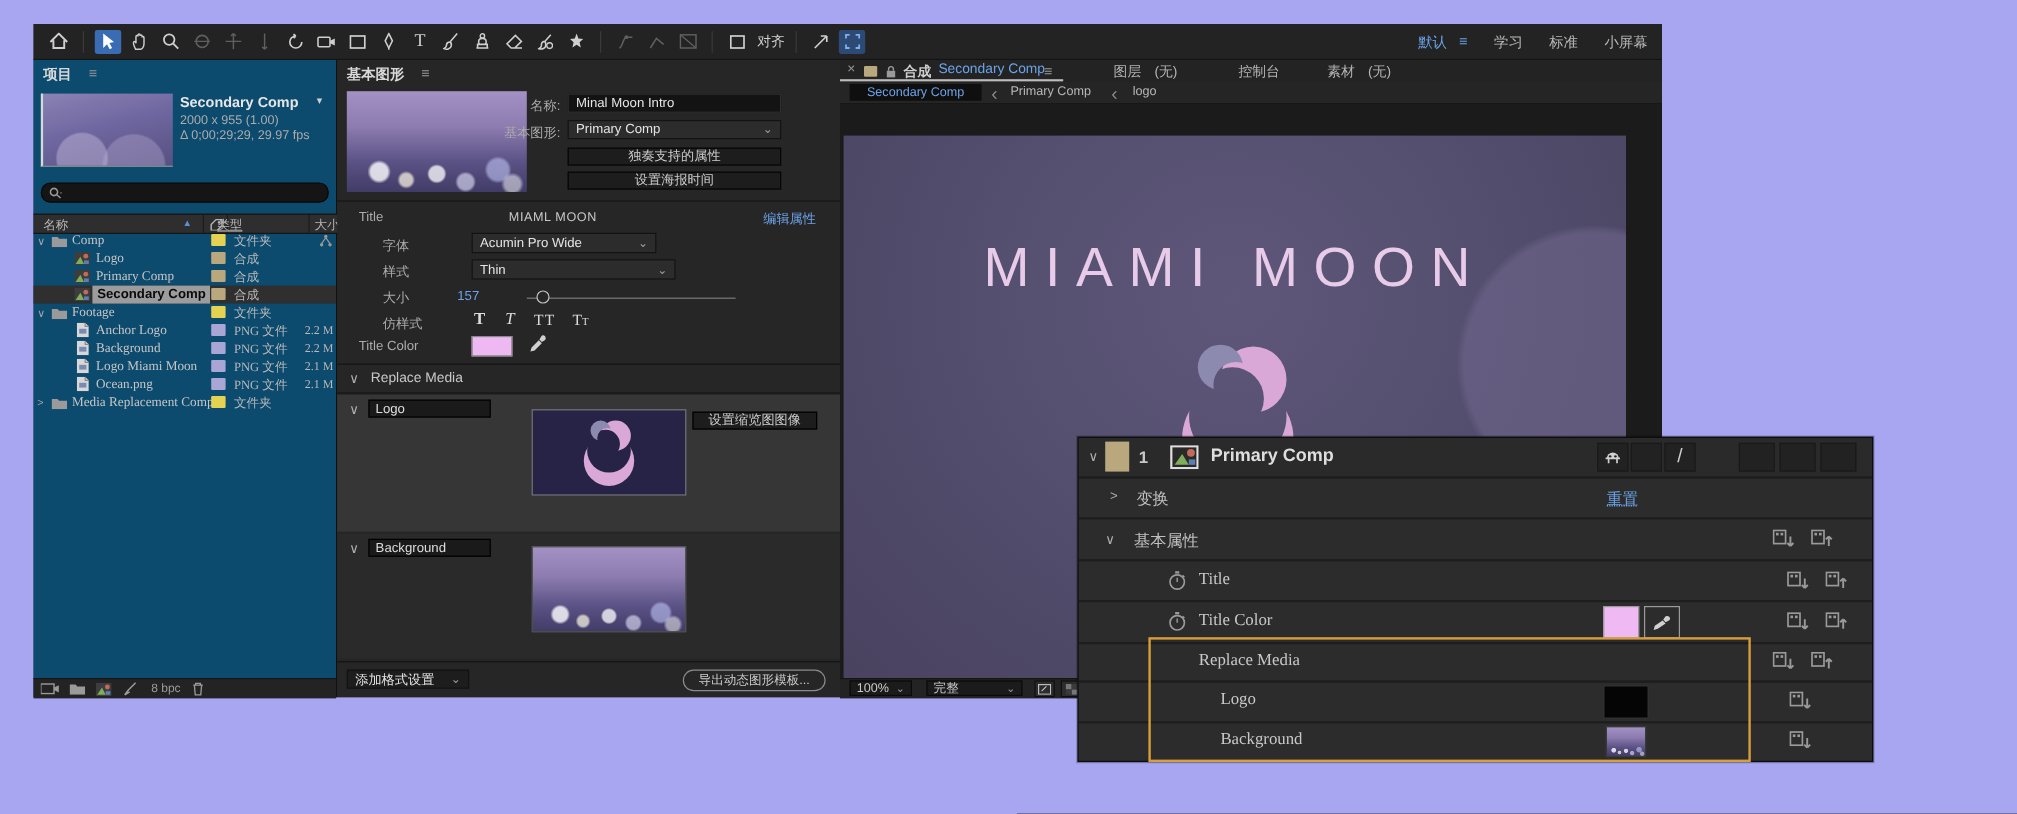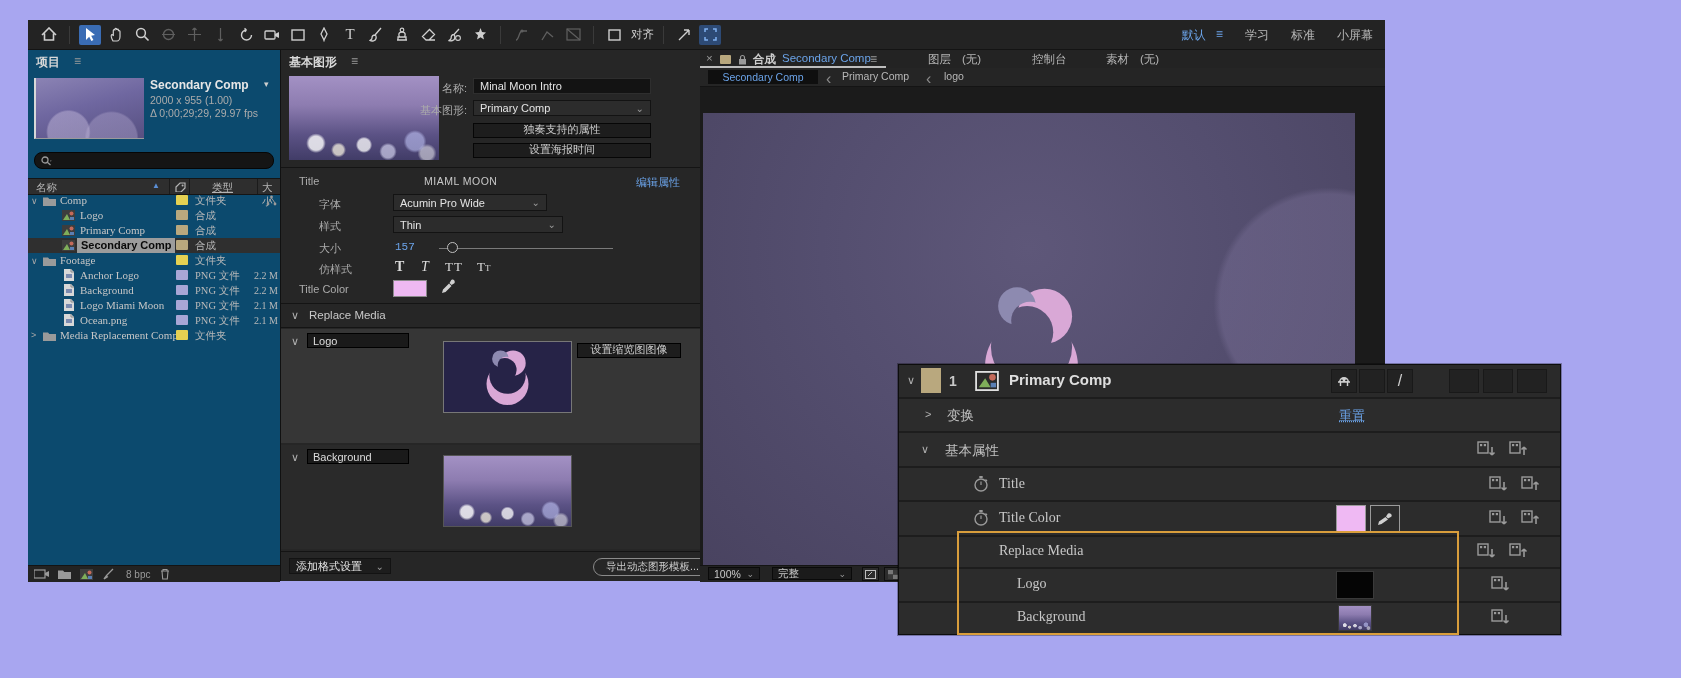--- a/index.html
+++ b/index.html
@@ -224,7 +224,7 @@
         </svg>
     </div>
 
-    <div class="abs thead" style="left:0;top:128px;width:252px;height:15px;">
+    <div class="abs thead" style="left:0;top:128px;width:252px;height:15px;padding-left:44px;">
       <span class="abs" style="left:8px;top:2px;">名称</span>
       <span class="abs" style="left:124px;top:2px;color:#5b8fd6;font-size:8px;">▲</span>
       <div class="abs colsep" style="left:141px;"></div>

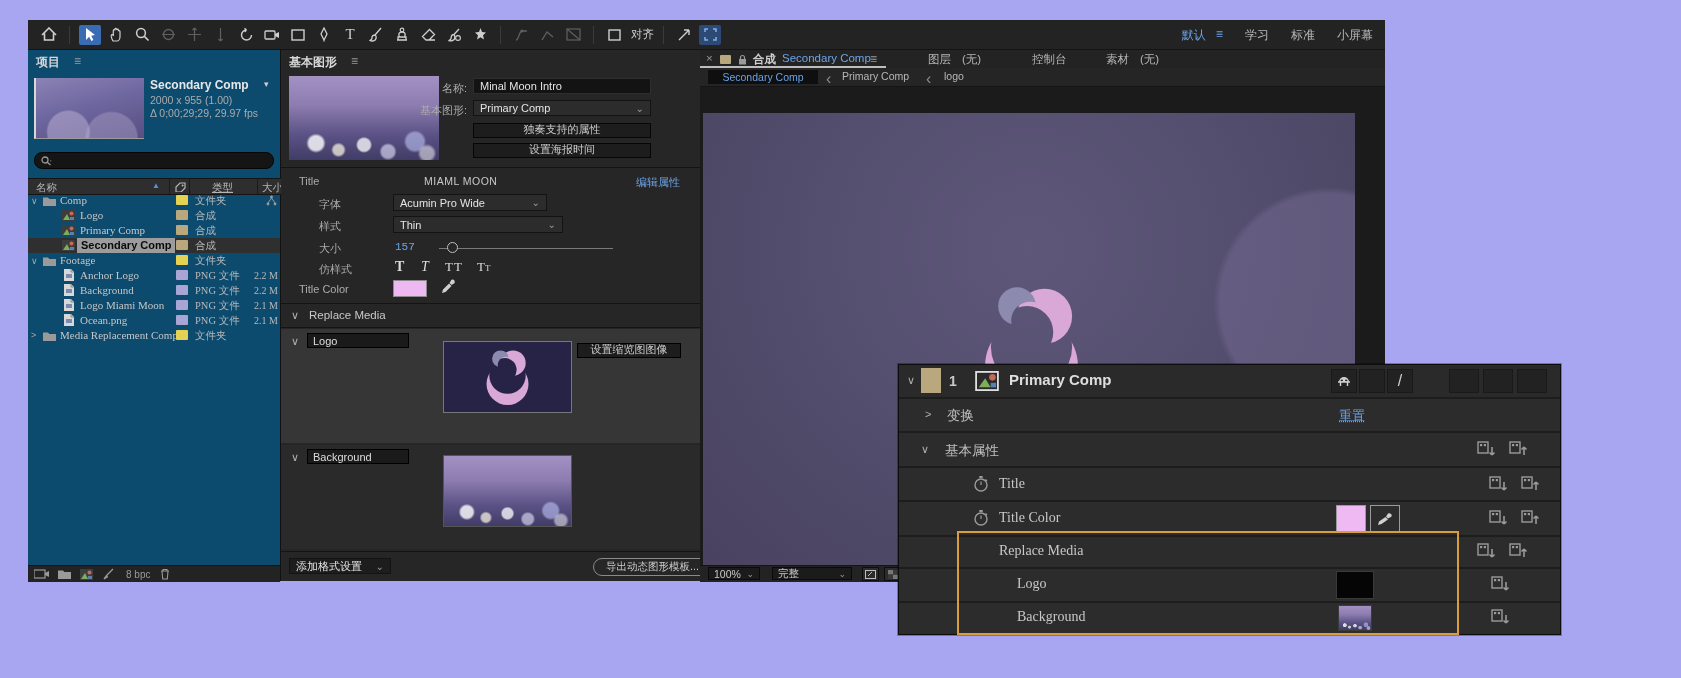--- a/index.html
+++ b/index.html
@@ -233,7 +233,7 @@
           <circle cx="7.6" cy="3.4" r="1" fill="#b5b5b5"></circle>
         </svg>
       <div class="abs colsep" style="left:161px;"></div>
-      <span class="abs" style="left:184px;top:2px;text-decoration:underline;">类型</span>
+      <span class="abs" style="left:153px;top:2px;text-decoration:underline;">类型</span>
       <div class="abs colsep" style="left:229px;"></div>
       <span class="abs" style="left:234px;top:2px;">大小</span>
     </div>

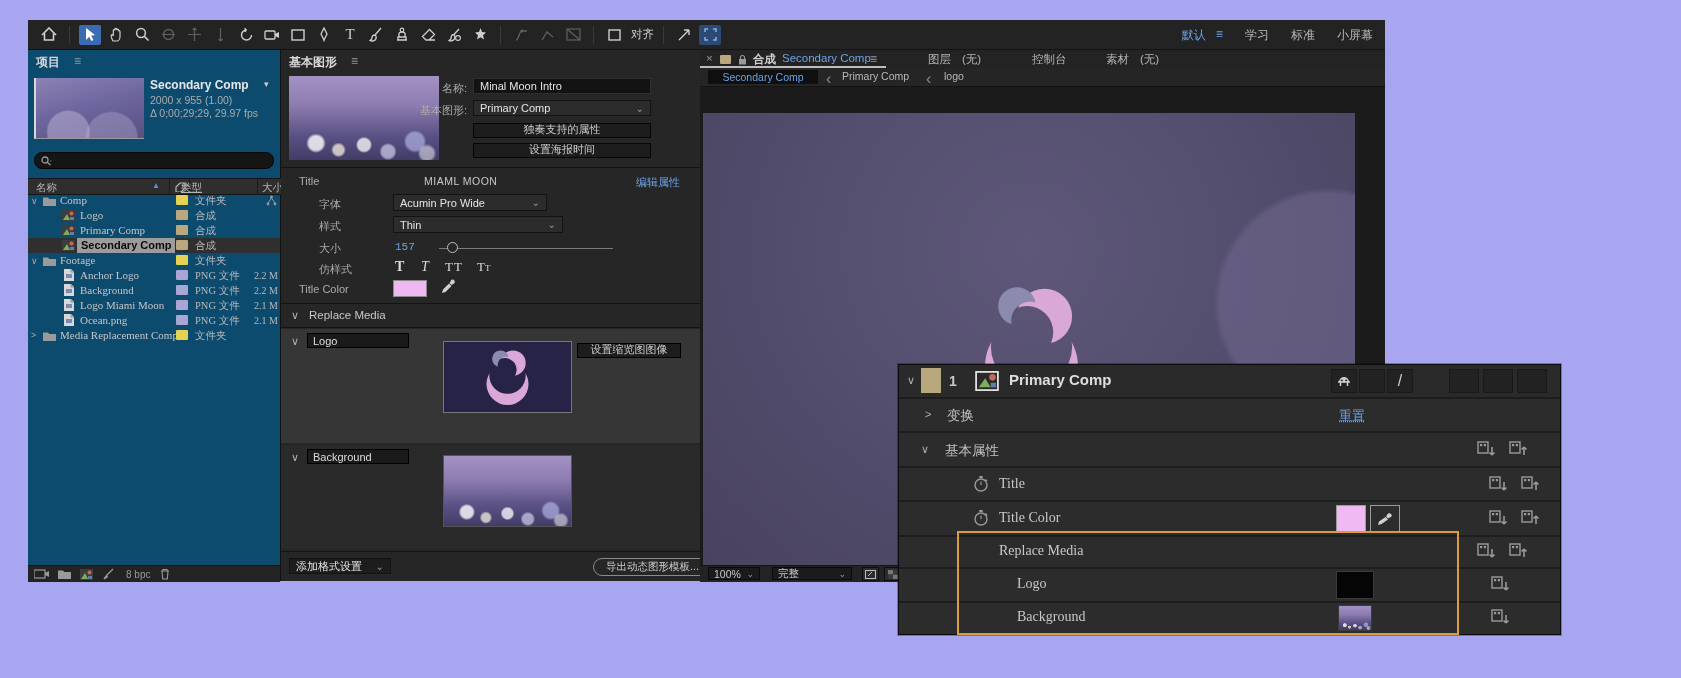--- a/index.html
+++ b/index.html
@@ -416,7 +416,7 @@
       </div>
 
     <span class="abs flabel" style="left:38px;top:191px;">大小</span>
-    <span class="abs blue" style="left:114px;top:191px;font-size:11px;font-family:Liberation Mono, monospace;">157</span>
+    <span class="abs blue" style="left:100px;top:191px;font-size:11px;">157</span>
     <div class="abs" style="left:158px;top:198px;width:174px;height:1px;background:#7a7a7a;"></div>
     <div class="abs" style="left:166px;top:192px;width:11px;height:11px;border-radius:50%;border:1.5px solid #c0c0c0;background:#262626;box-sizing:border-box;"></div>
 

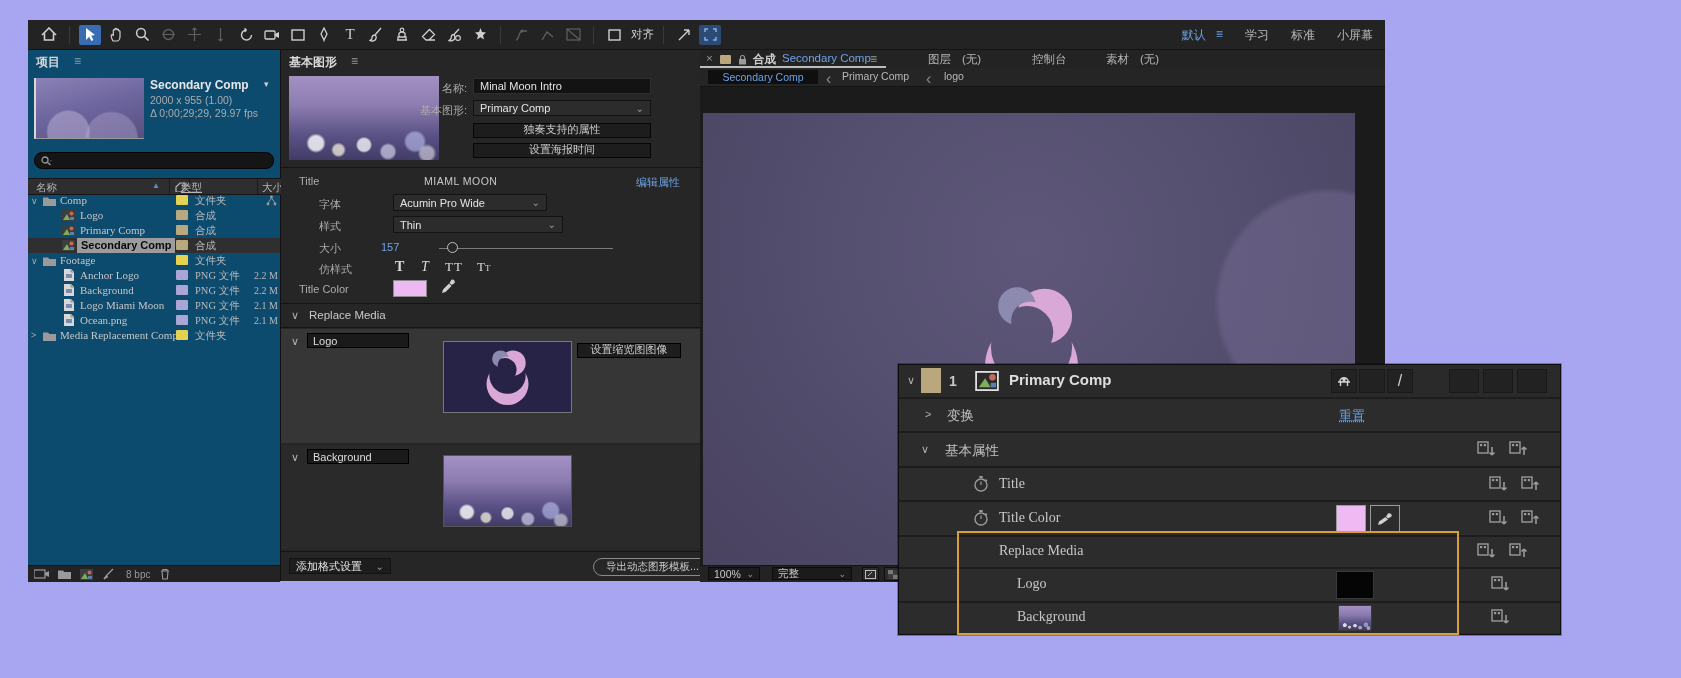--- a/index.html
+++ b/index.html
@@ -517,6 +517,7 @@
 
     <div class="abs canvas" style="left:0;top:37px;width:685px;height:478px;overflow:hidden;">
       <div class="abs compimg" style="left:3px;top:26px;width:652px;height:452px;">
+        <div class="abs miami" style="left:50%;top:82px;transform:translateX(-50%);">MIAMI MOON</div>
         <svg class="abs" style="left:256px;top:158px;" width="145" height="160" viewBox="0 0 100 110">
           <defs>
             <mask id="vA">

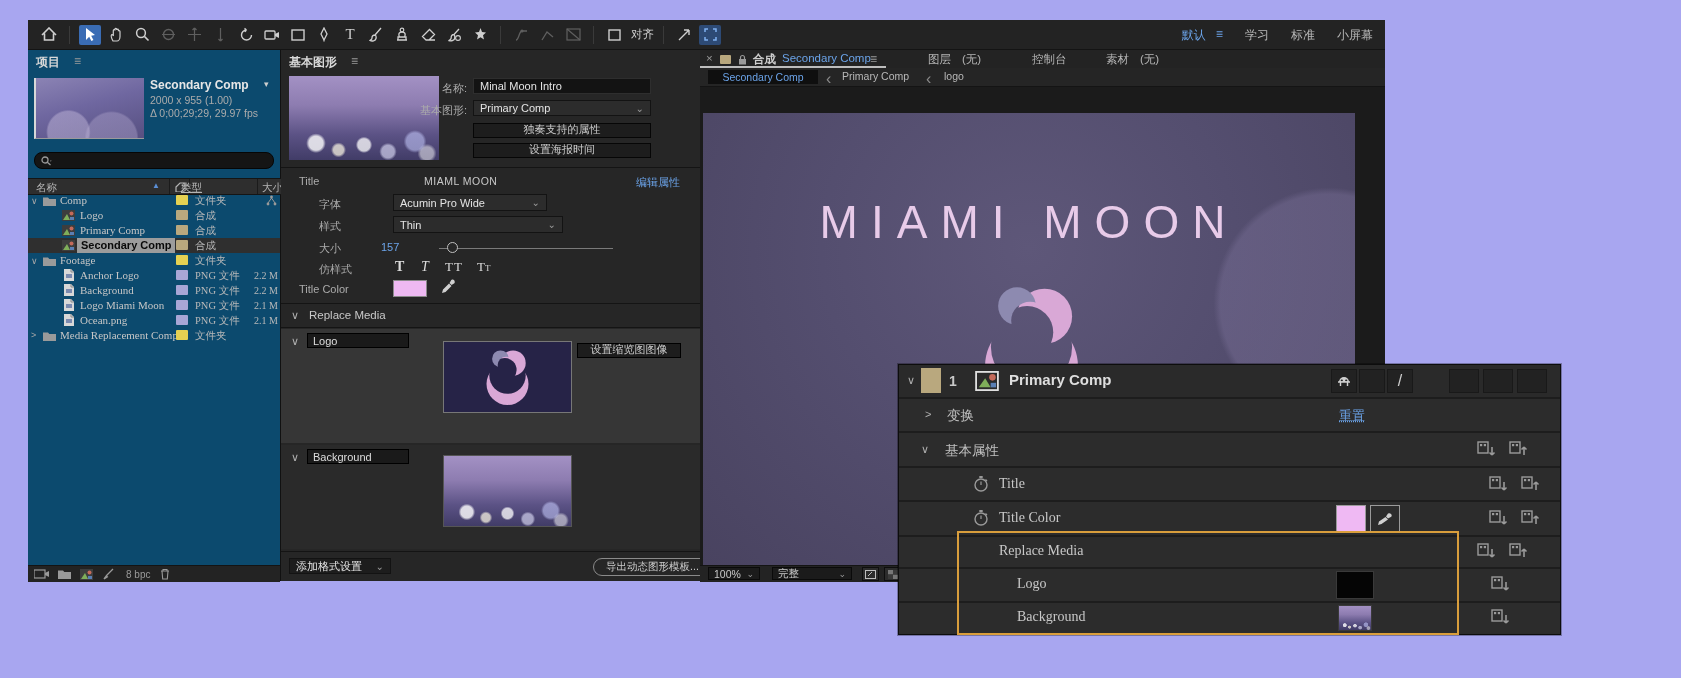--- a/index.html
+++ b/index.html
@@ -481,7 +481,7 @@
         <span>添加格式设置</span>
         <span class="car">⌄</span>
       </div>
-    <div class="abs pillbtn" style="left:288px;top:508px;width:117px;height:16px;margin-left:24px;">
+    <div class="abs pillbtn" style="left:288px;top:508px;width:117px;height:16px;">
         <span>导出动态图形模板...</span>
       </div>
   </div>

